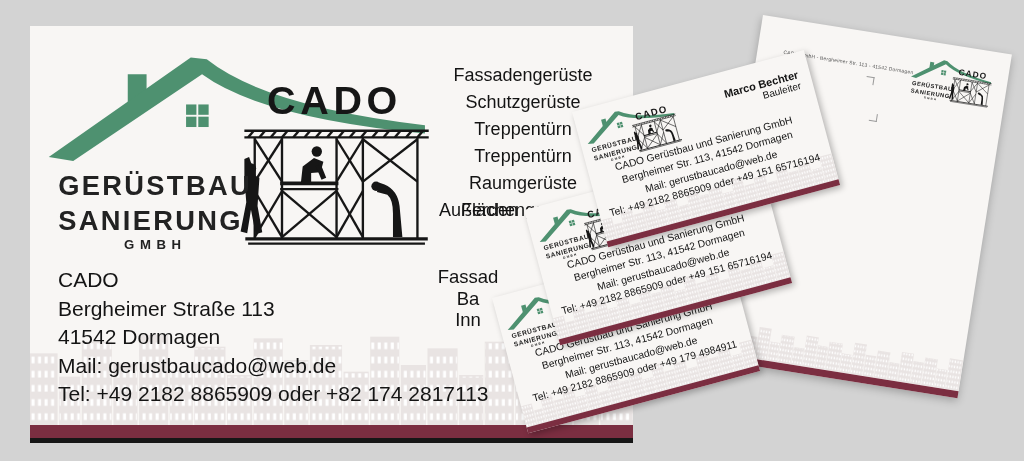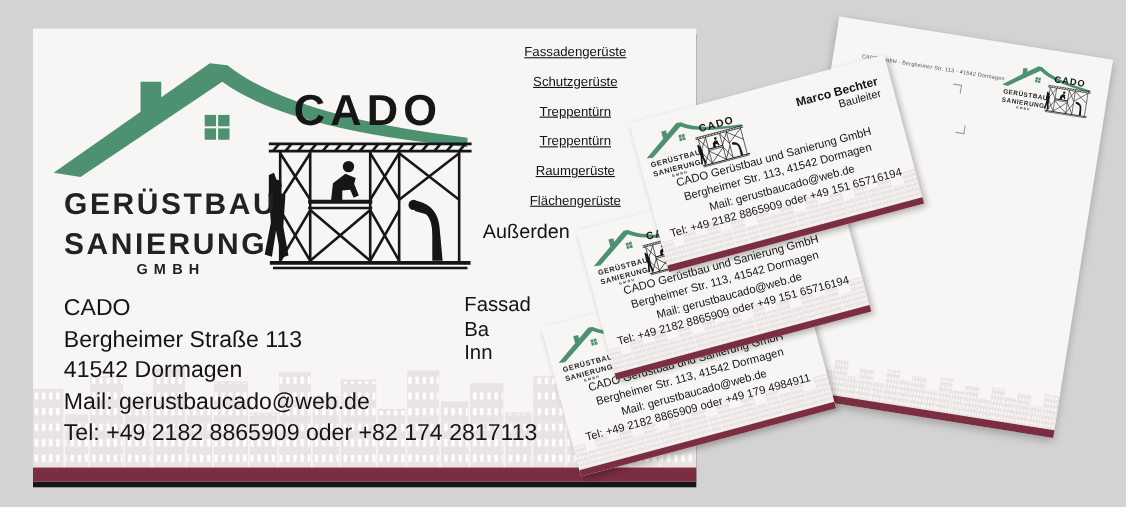--- a/index.html
+++ b/index.html
@@ -15,8 +15,8 @@
   
   .flyer{left:30px;top:26px;width:603px;height:412px;z-index:2;box-shadow:0 5px 0 #161616;}
   .flyer-logo{position:absolute;left:15px;top:20px;width:395px;height:226px;}
-  .flyer-services{position:absolute;left:398px;top:8px;width:190px;text-align:center;
-    font-size:12px;line-height:27px;color:var(--ink);text-decoration:underline;}
+  .flyer-services{position:absolute;left:398px;top:36px;width:190px;text-align:center;
+    font-size:18px;line-height:27px;color:var(--ink);}
   .flyer-extra{position:absolute;left:360px;top:172px;width:128px;text-align:right;
     font-size:18px;line-height:25px;color:var(--ink);}
   .flyer-more{position:absolute;left:392px;top:240px;width:92px;text-align:left;

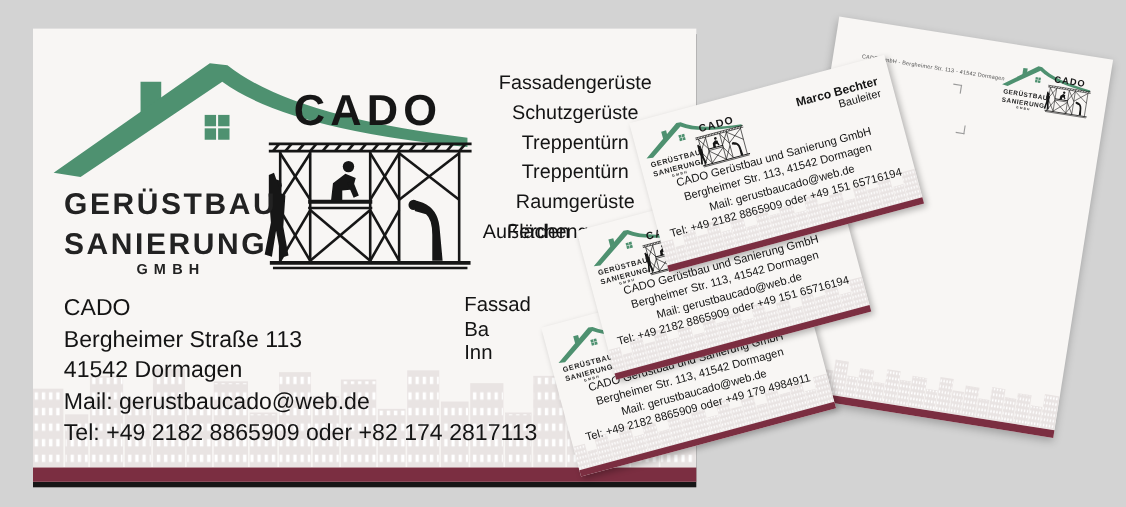--- a/index.html
+++ b/index.html
@@ -19,7 +19,7 @@
     font-size:18px;line-height:27px;color:var(--ink);}
   .flyer-extra{position:absolute;left:360px;top:172px;width:128px;text-align:right;
     font-size:18px;line-height:25px;color:var(--ink);}
-  .flyer-more{position:absolute;left:392px;top:240px;width:92px;text-align:left;
+  .flyer-more{position:absolute;left:392px;top:240px;width:92px;text-align:center;
     font-size:18.5px;line-height:21.5px;color:var(--ink);}
   .flyer-address{position:absolute;left:28px;top:240px;font-size:21px;line-height:28.5px;color:var(--ink);}
   .flyer-skyline{position:absolute;left:0;bottom:13px;width:100%;height:100px;}

